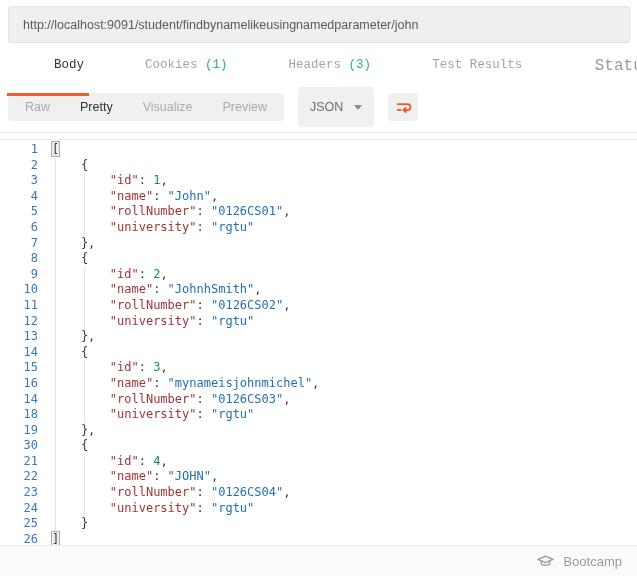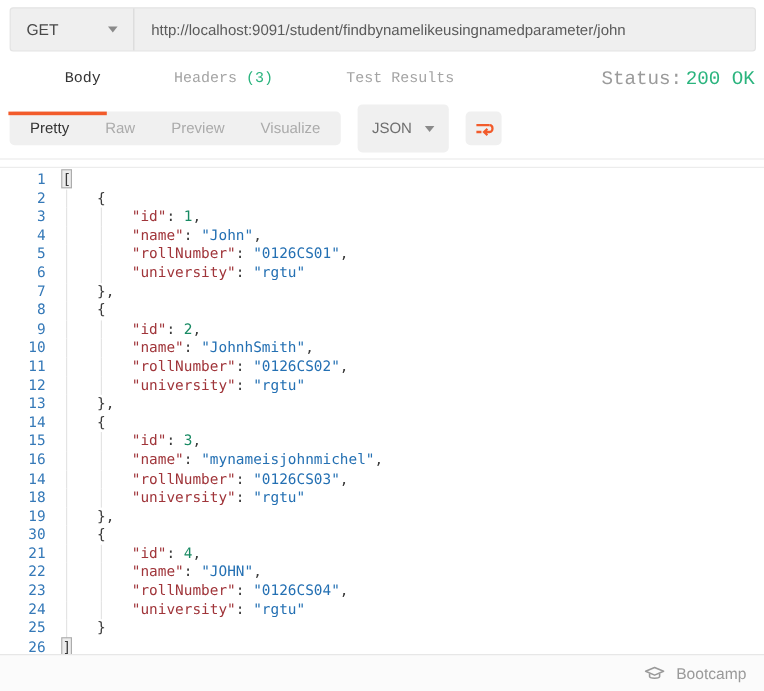--- a/index.html
+++ b/index.html
@@ -194,10 +194,6 @@
 <div class="app">
 
   <div class="url-row">
-    <div class="method">
-      <span class="method-label">GET</span>
-      <span class="chev"></span>
-    </div>
     <div class="url">
       <span>http://localhost:9091/student/findbynamelikeusingnamedparameter/john</span>
     </div>

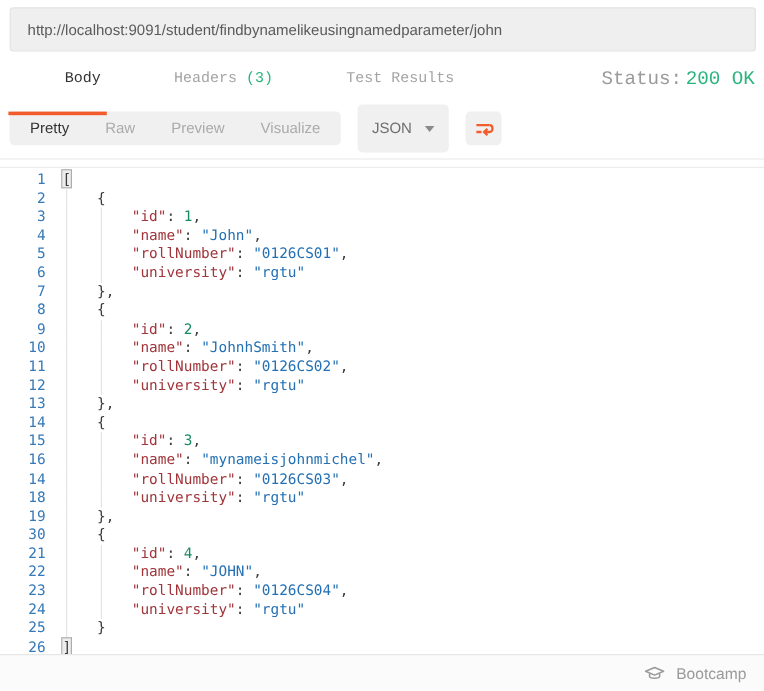--- a/index.html
+++ b/index.html
@@ -202,6 +202,9 @@
   <div class="tabs-row">
     <div class="tab active">
       <span>Body</span><span class="count"></span>
+    </div>
+    <div class="tab">
+      <span>Cookies </span><span class="count">(1)</span>
     </div>
     <div class="tab">
       <span>Headers </span><span class="count">(3)</span>

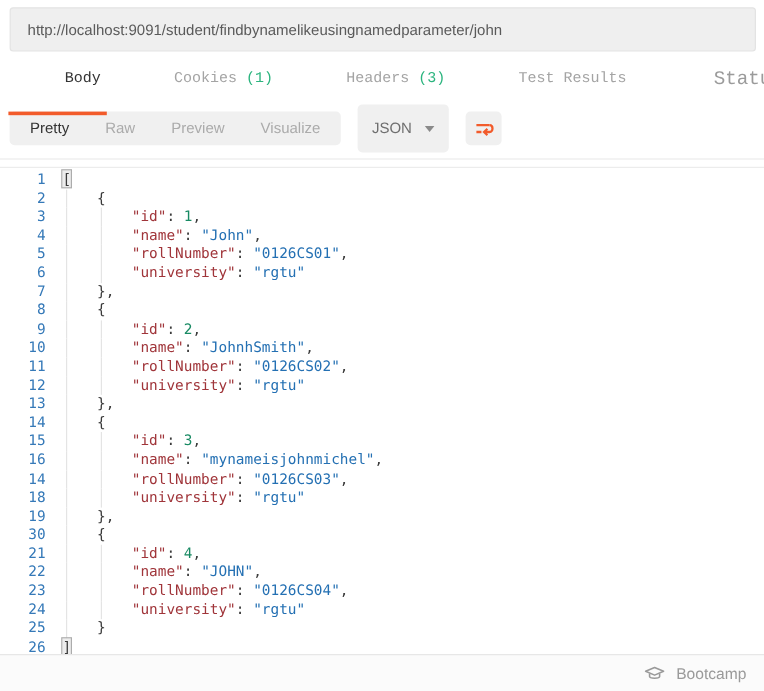--- a/index.html
+++ b/index.html
@@ -219,8 +219,8 @@
 
   <div class="view-row">
     <div class="seg">
+      <span class="mode">Raw</span>
       <span class="mode active">Pretty</span>
-      <span class="mode">Raw</span>
       <span class="mode">Preview</span>
       <span class="mode">Visualize</span>
     </div>

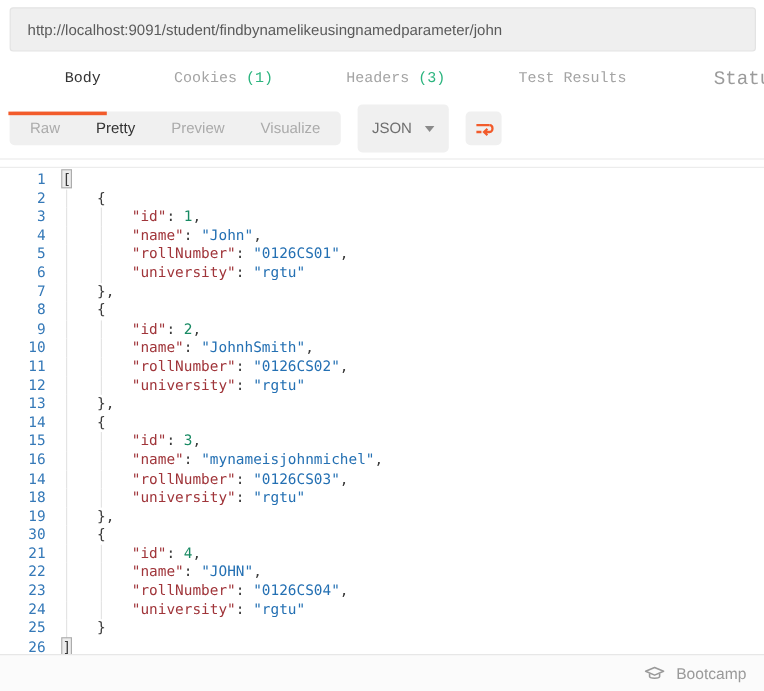--- a/index.html
+++ b/index.html
@@ -221,8 +221,8 @@
     <div class="seg">
       <span class="mode">Raw</span>
       <span class="mode active">Pretty</span>
+      <span class="mode">Visualize</span>
       <span class="mode">Preview</span>
-      <span class="mode">Visualize</span>
     </div>
     <div class="fmt">
       <span>JSON</span>

